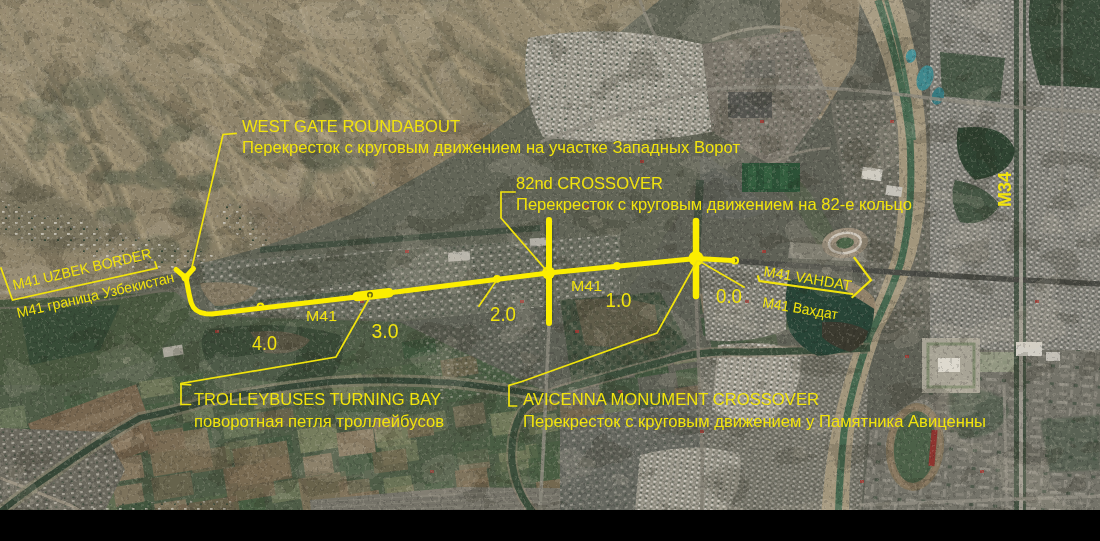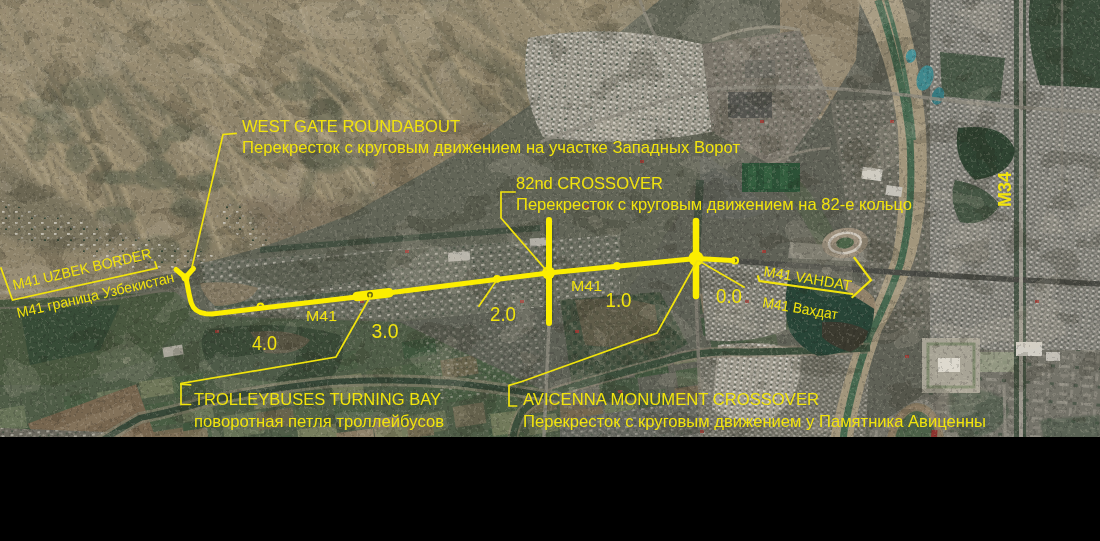--- a/index.html
+++ b/index.html
@@ -2,7 +2,7 @@
 <html><head><meta charset="utf-8"><title>map</title>
 <style>
 html,body{margin:0;padding:0;background:#000;}
-#wrap{width:1100px;height:437px;overflow:hidden;position:relative;}
+#wrap{width:1100px;height:510px;overflow:hidden;position:relative;}
 svg{display:block;}
 </style></head>
 <body>

